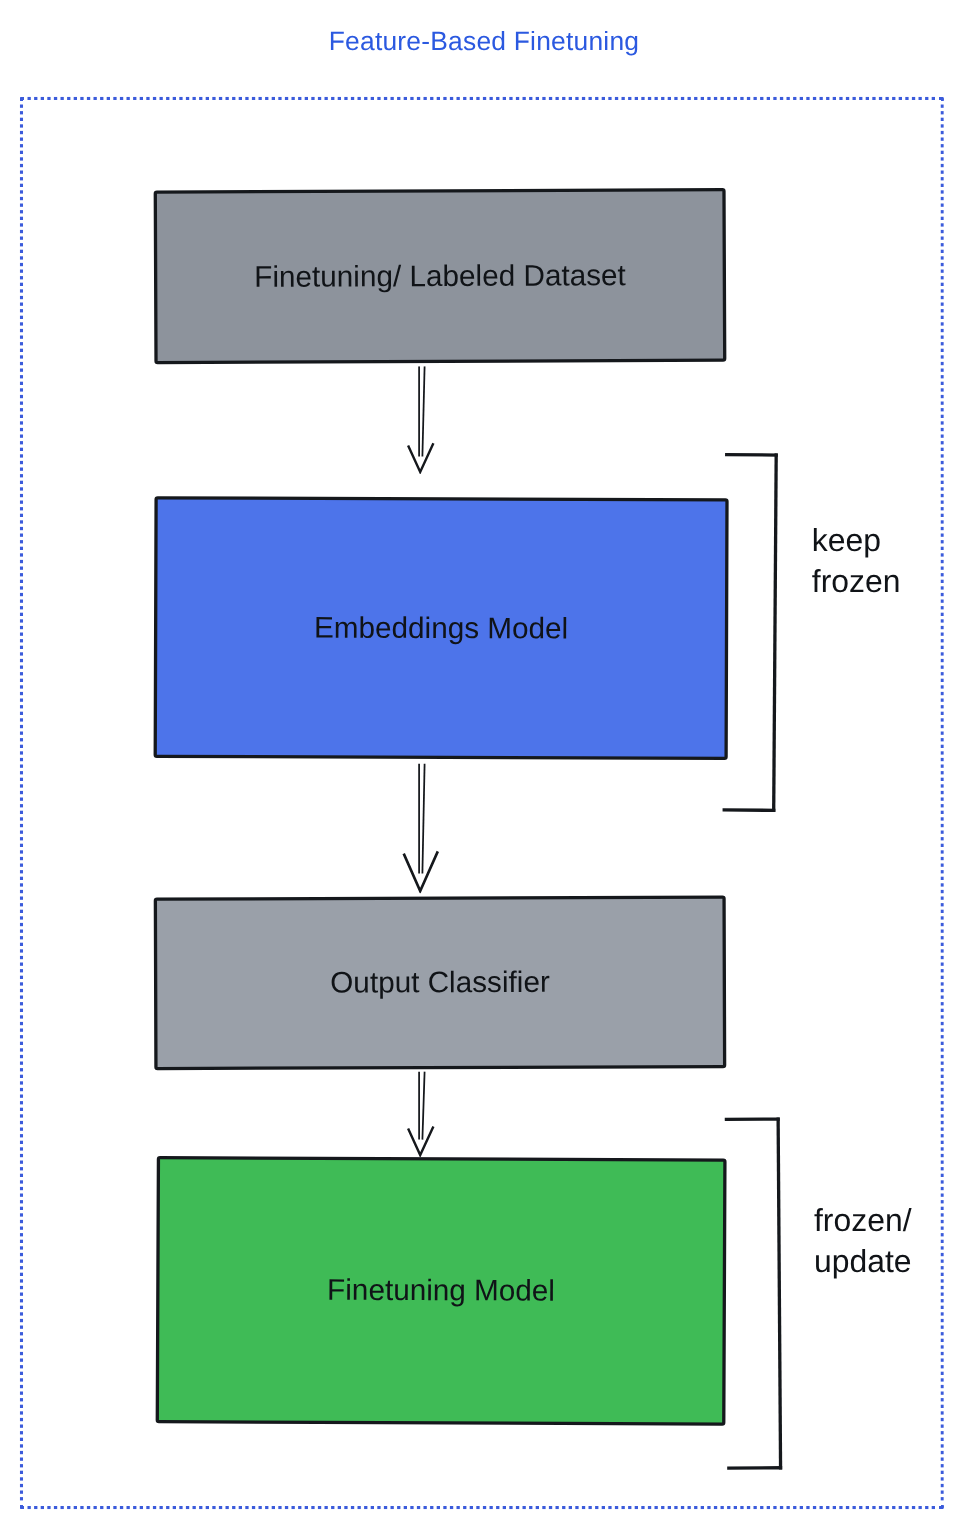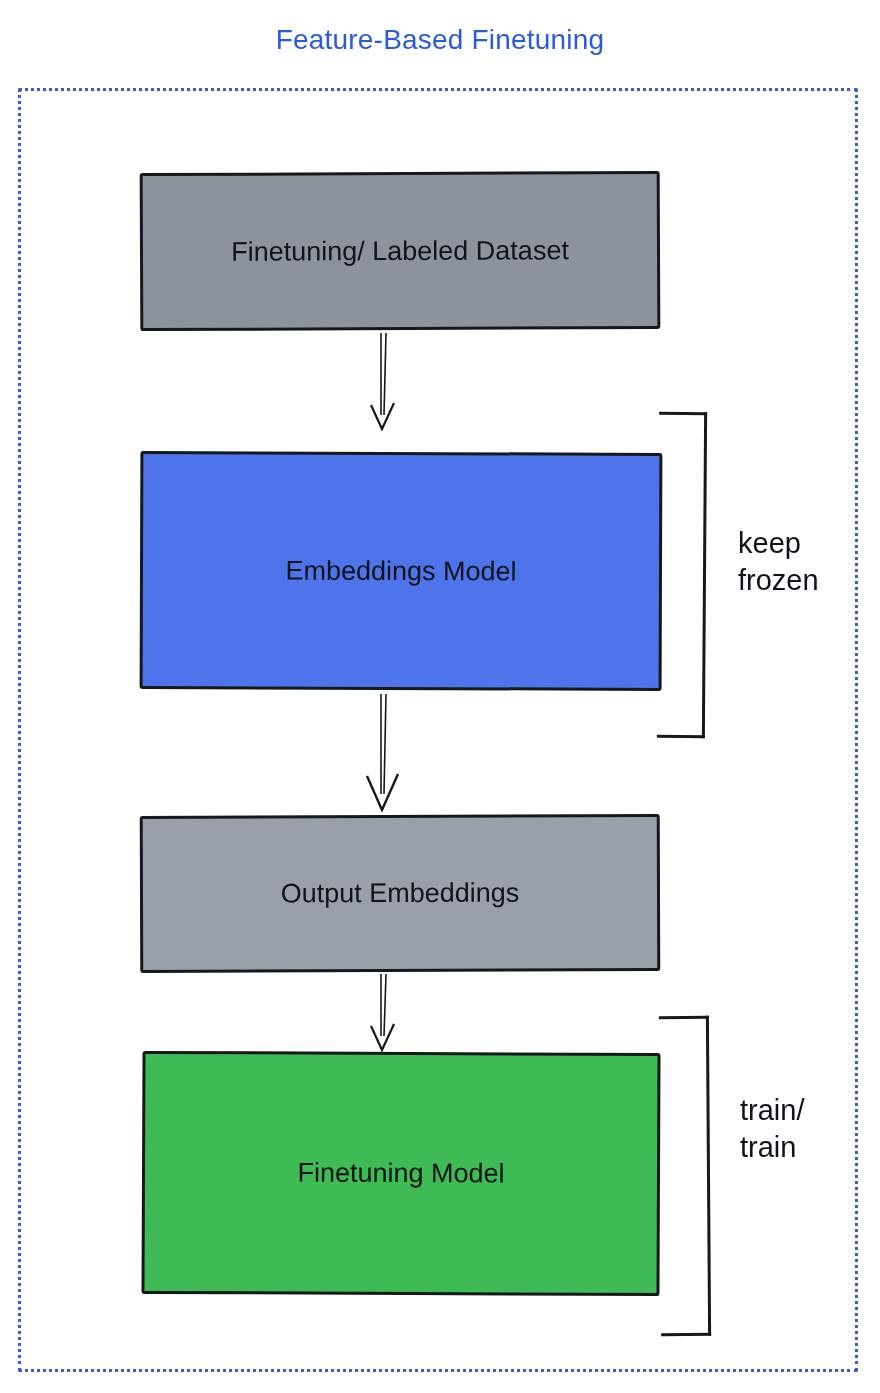--- a/index.html
+++ b/index.html
@@ -21,7 +21,7 @@
     left: 0;
     width: 100%;
     text-align: center;
-    font-size: 28px;
+    font-size: 24px;
     font-weight: 500;
     color: #2b59e0;
     letter-spacing: 0.2px;

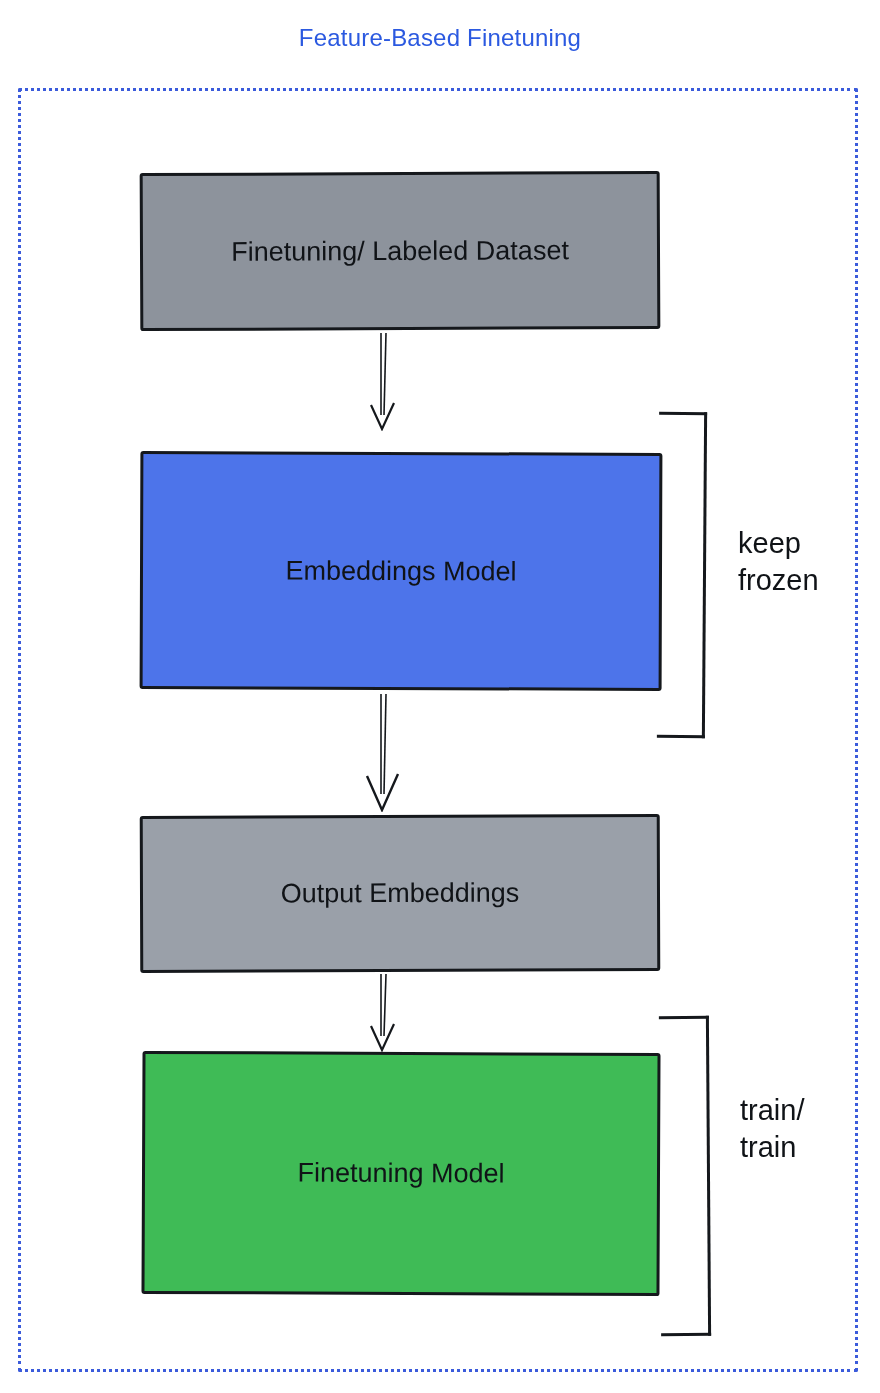--- a/index.html
+++ b/index.html
@@ -89,7 +89,7 @@
     line-height: 37px;
     width: 120px;
   }
-  .label-frozen { left: 738px; top: 525px; }
+  .label-frozen { left: 738px; top: 474px; }
   .label-train  { left: 740px; top: 1092px; }
 </style>
 </head>

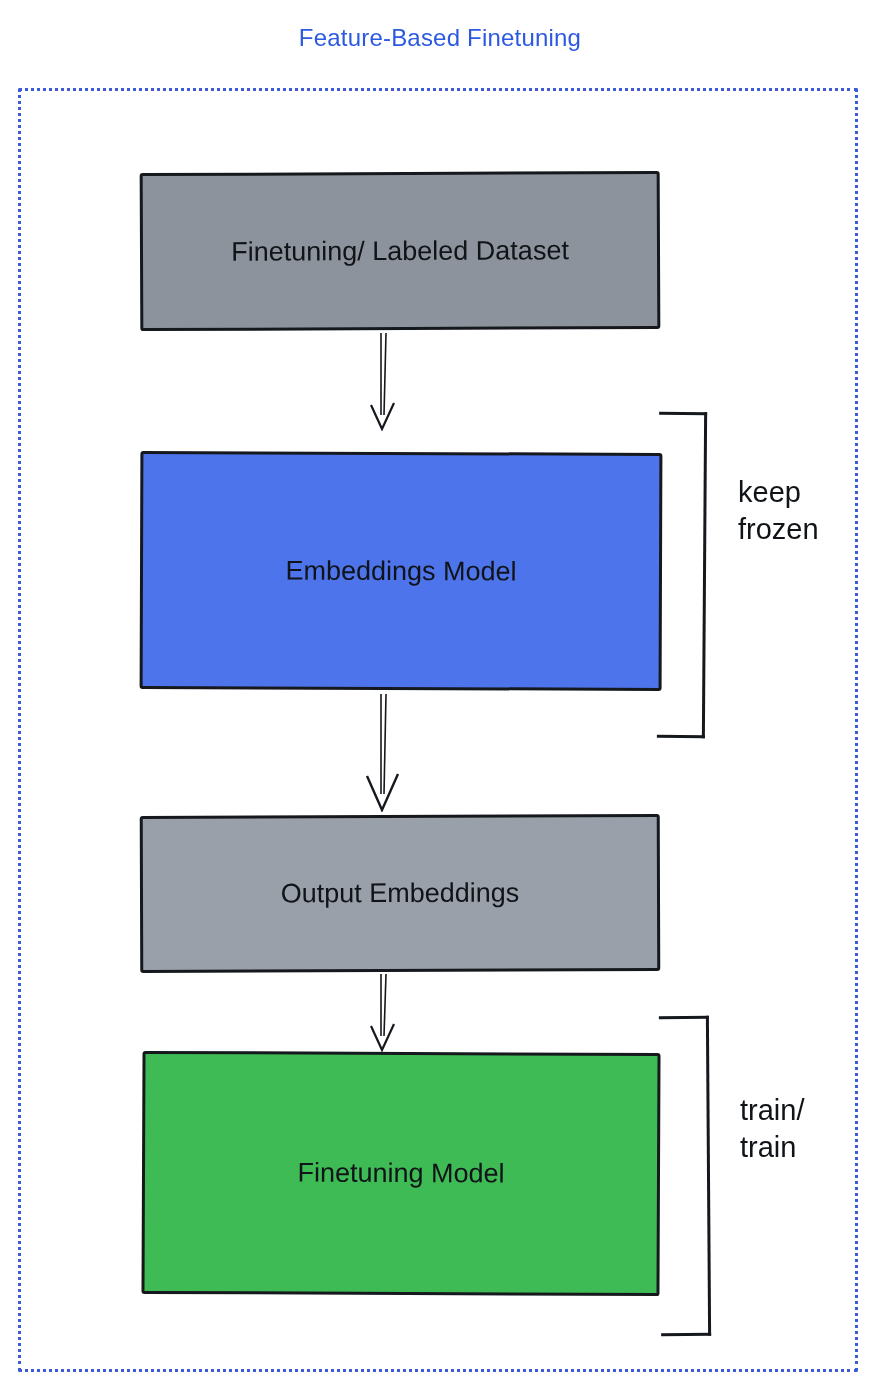--- a/index.html
+++ b/index.html
@@ -125,7 +125,7 @@
   </svg>
 
   <div class="node node-embeddings" style="background-color: rgb(154, 160, 169);">
-    <span>Output Embeddings</span>
+    <span>Output Classifier</span>
   </div>
 
   <svg class="arrow" style="left:360px; top:974px;" width="46" height="78">

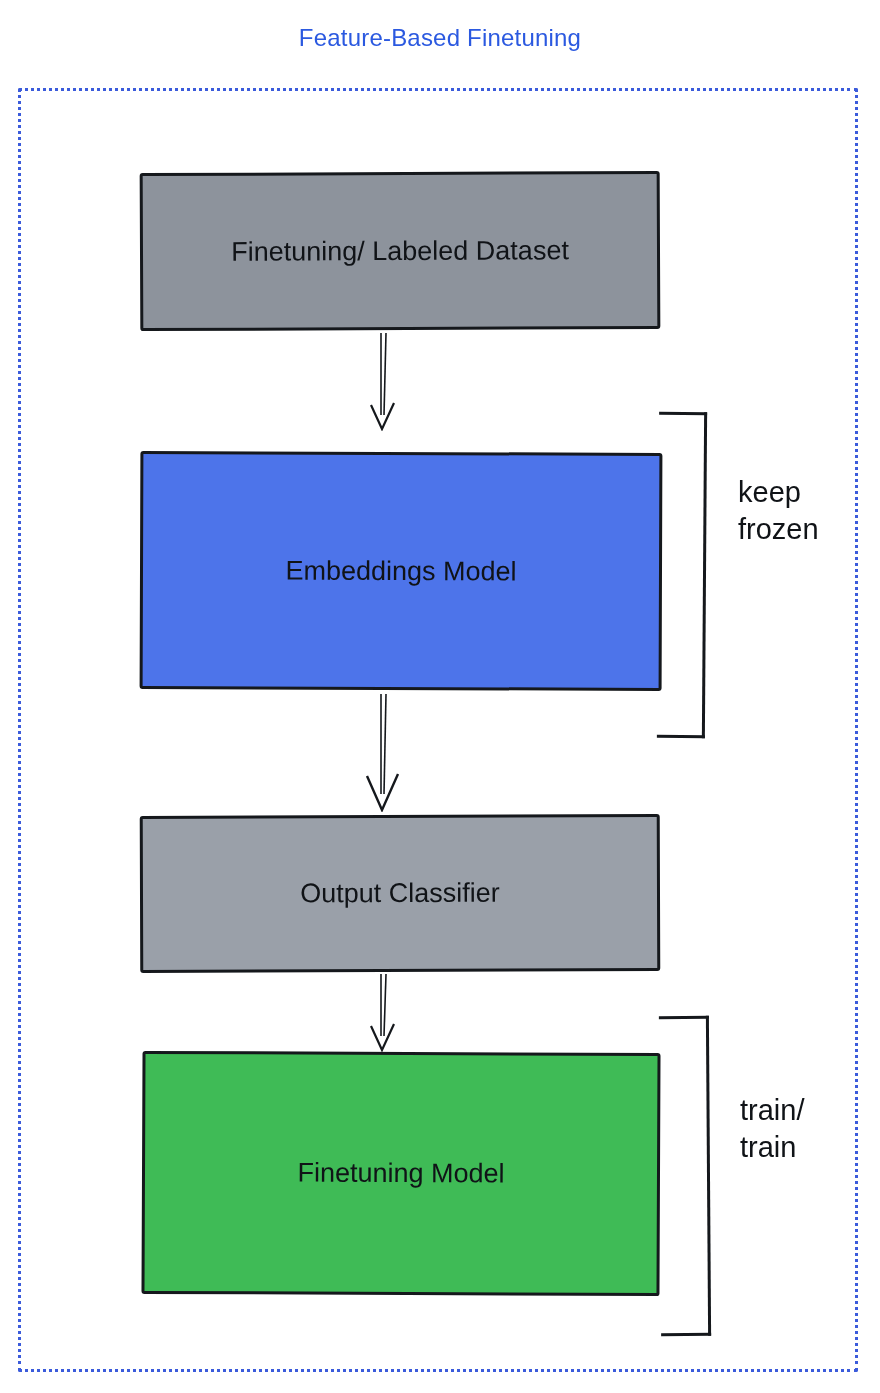--- a/index.html
+++ b/index.html
@@ -139,7 +139,7 @@
   </div>
 
   <div class="bracket bracket-train"></div>
-  <div class="side-label label-train">train/ train</div>
+  <div class="side-label label-train">frozen/ update</div>
 
 </div>
 

